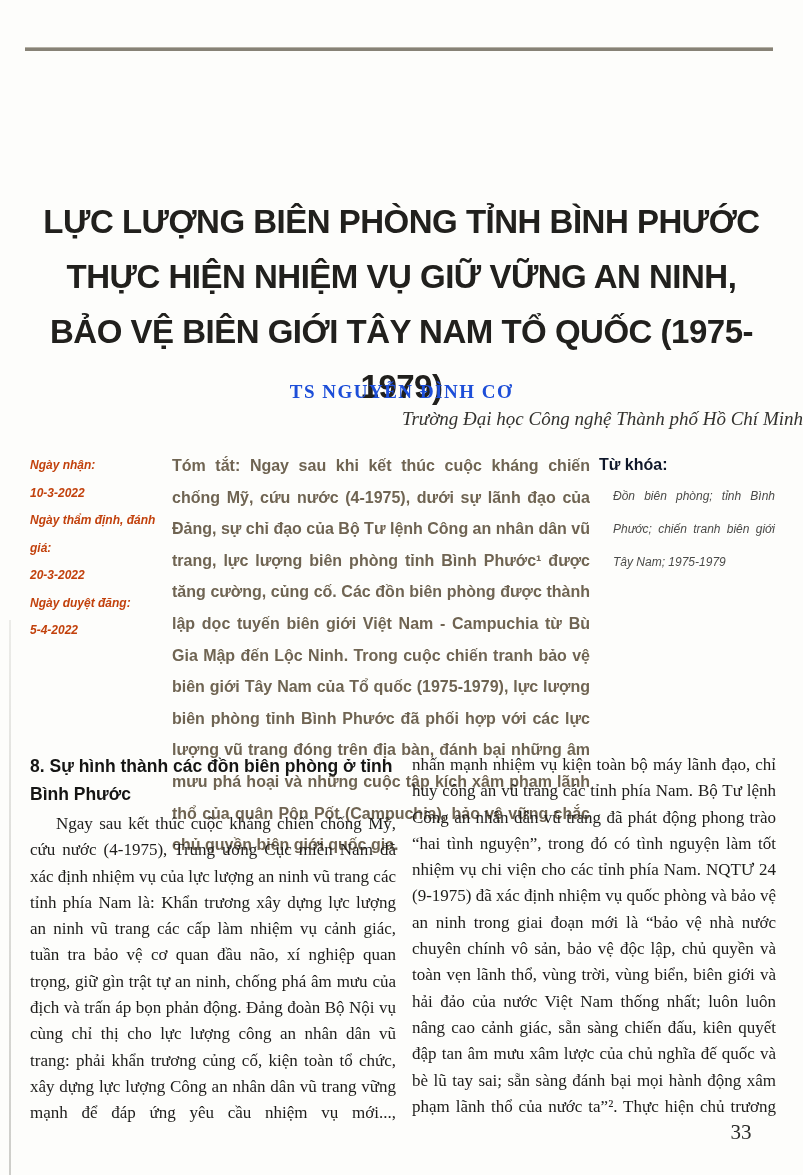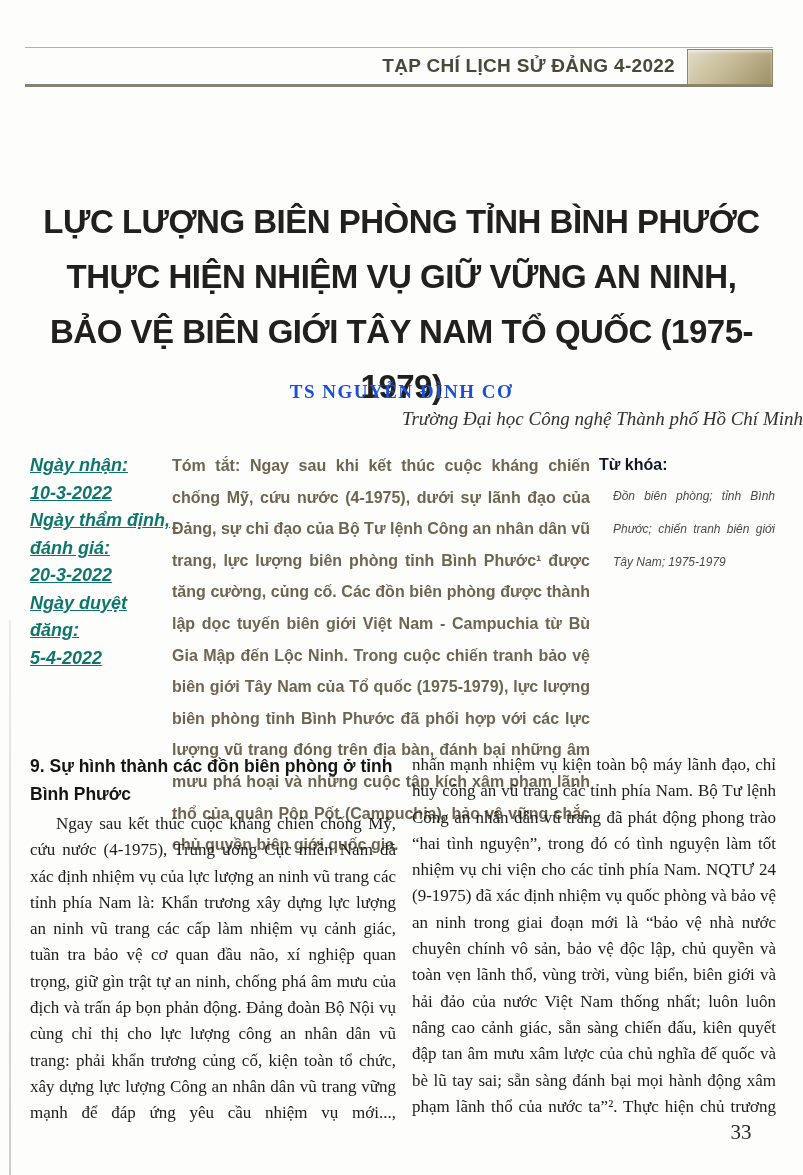--- a/index.html
+++ b/index.html
@@ -92,10 +92,6 @@
 
   <div class="header">
     <div class="rule-top"></div>
-    <div class="header-band">
-      <span class="journal-title">TẠP CHÍ LỊCH SỬ ĐẢNG 4-2022</span>
-      <span class="header-block"></span>
-    </div>
     <div class="rule-bottom"></div>
   </div>
 

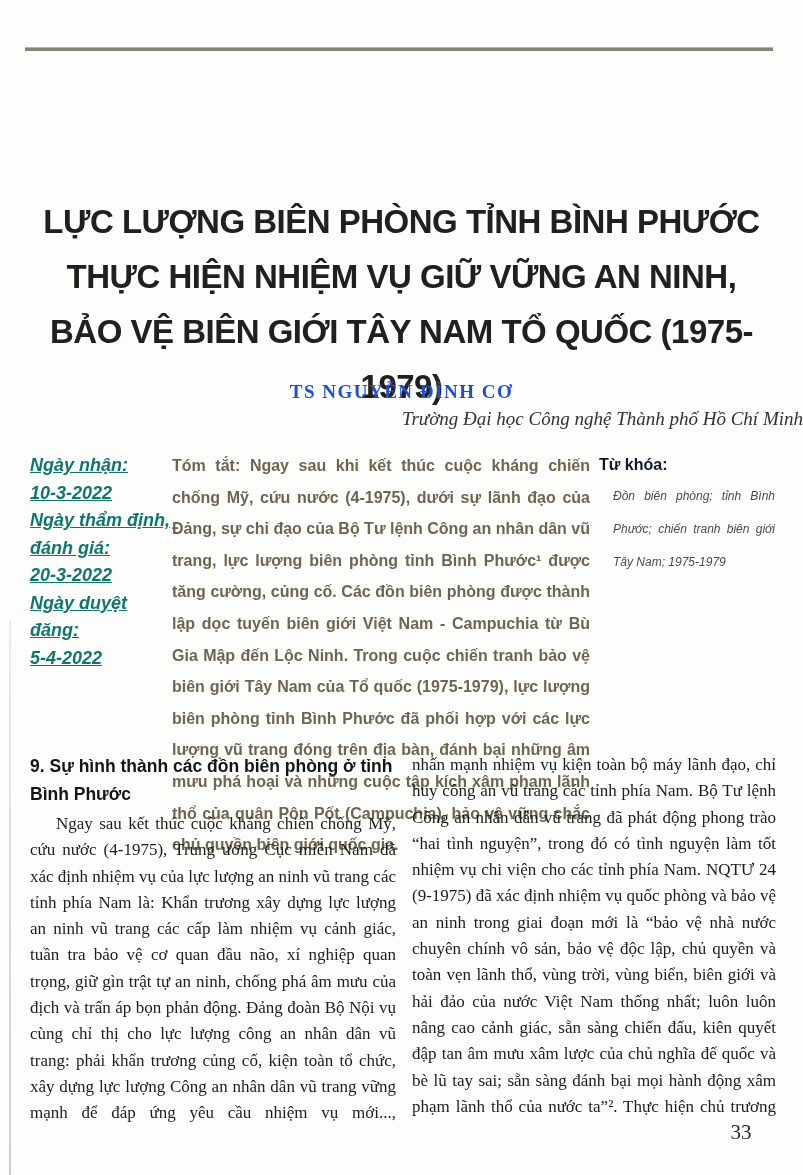--- a/index.html
+++ b/index.html
@@ -48,9 +48,8 @@
   .dates {
     position:absolute; left:30px; top:452px; width:140px;
     font-family:"Liberation Sans", sans-serif; font-stretch:condensed;
-    font-style:italic; font-weight:bold; font-size:18px; line-height:27.5px;
-    color:#0f766e;
-    text-decoration:underline;
+    font-style:italic; font-weight:bold; font-size:12px; line-height:27.5px;
+    color:#c2410c;
   }
   .abstract {
     position:absolute; left:172px; top:450px; width:418px;

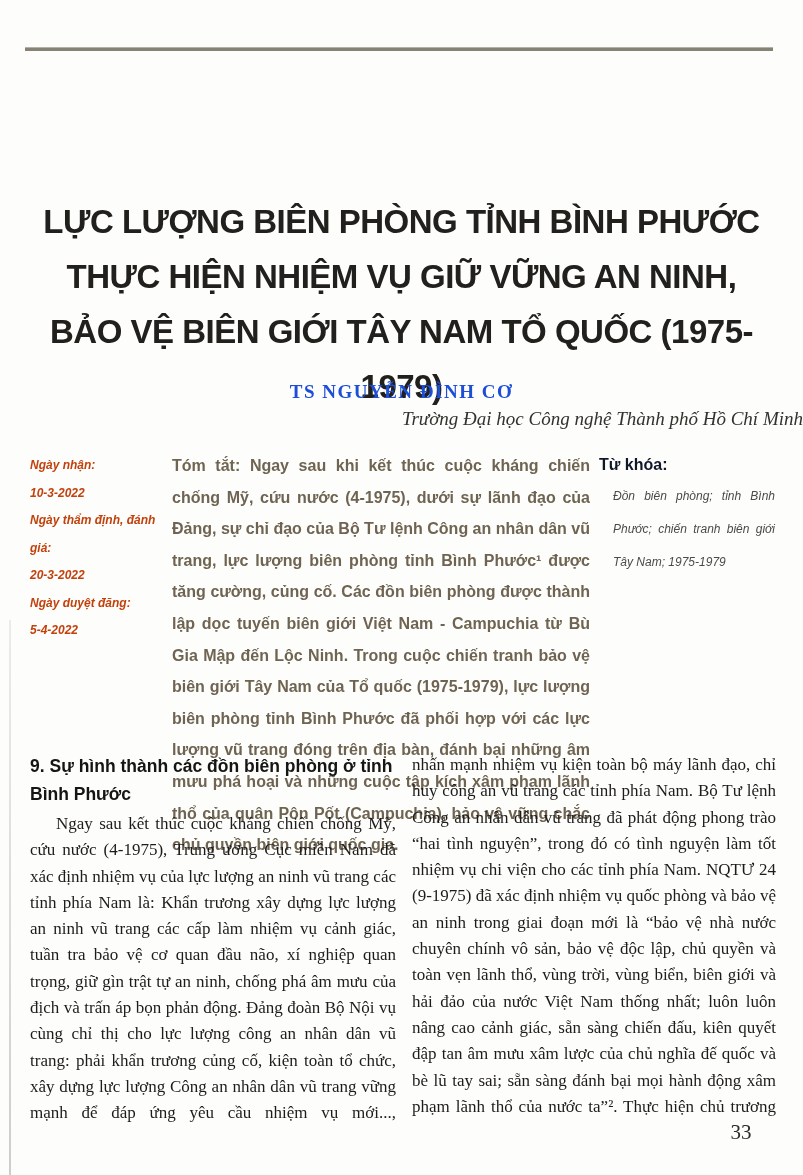--- a/index.html
+++ b/index.html
@@ -123,7 +123,7 @@
   </div>
 
   <div class="col-left">
-    <h2 class="section-heading">9. Sự hình thành các đồn biên phòng ở tỉnh Bình Phước</h2>
+    <h2 class="section-heading">8. Sự hình thành các đồn biên phòng ở tỉnh Bình Phước</h2>
     <p class="body-text indent">Ngay sau kết thúc cuộc kháng chiến chống Mỹ, cứu nước (4-1975), Trung ương Cục miền Nam đã xác định nhiệm vụ của lực lượng an ninh vũ trang các tỉnh phía Nam là: Khẩn trương xây dựng lực lượng an ninh vũ trang các cấp làm nhiệm vụ cảnh giác, tuần tra bảo vệ cơ quan đầu não, xí nghiệp quan trọng, giữ gìn trật tự an ninh, chống phá âm mưu của địch và trấn áp bọn phản động. Đảng đoàn Bộ Nội vụ cùng chỉ thị cho lực lượng công an nhân dân vũ trang: phải khẩn trương củng cố, kiện toàn tổ chức, xây dựng lực lượng Công an nhân dân vũ trang vững mạnh để đáp ứng yêu cầu nhiệm vụ mới...,</p>
   </div>
 

